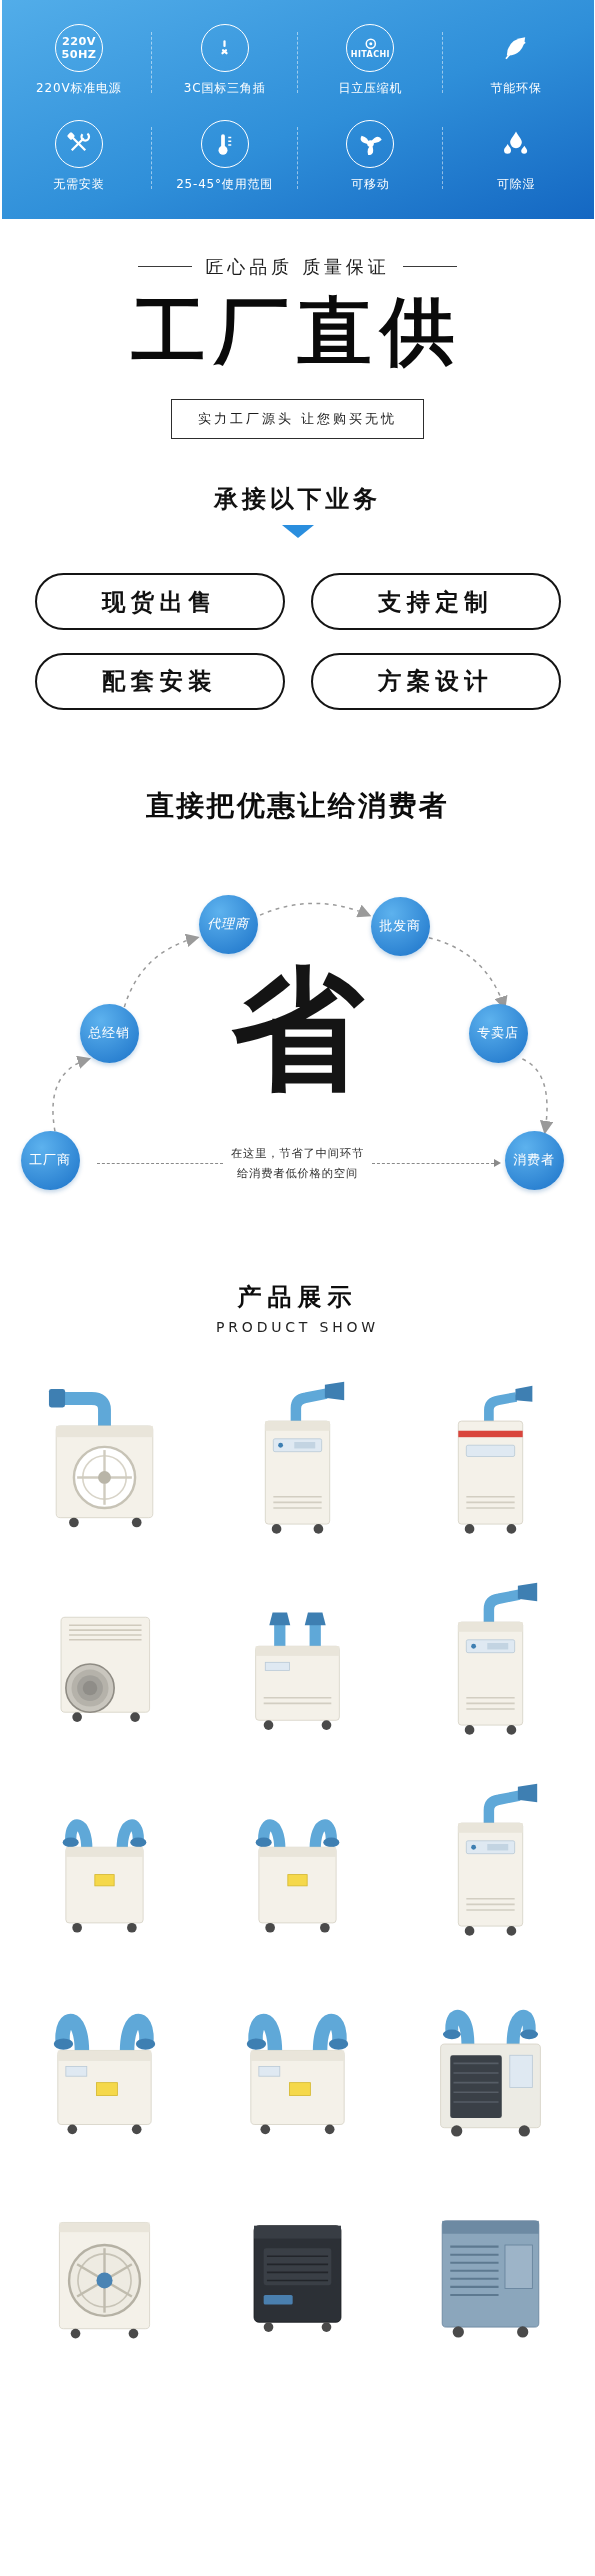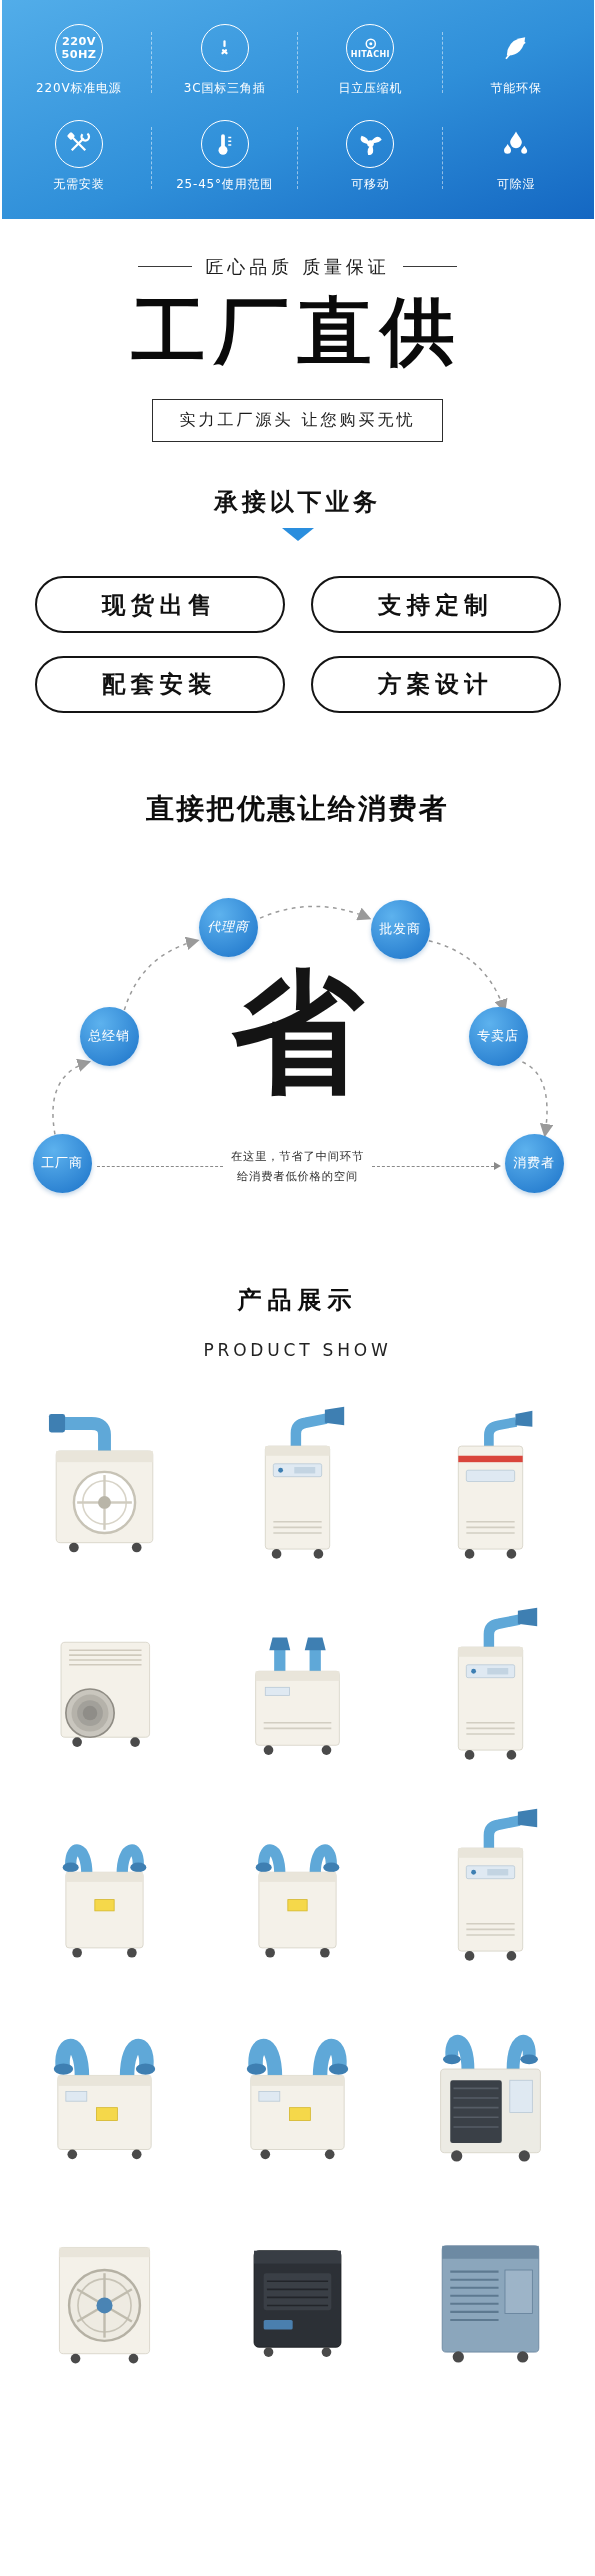--- a/index.html
+++ b/index.html
@@ -23,7 +23,7 @@
   .tagline-row .hline { width:54px; height:0.8px; background:#3a3a3a; }
   .tagline-row .tagline { font-size:18px; color:#1c1c1c; letter-spacing:3.8px; }
   .big-title { font-size:74px; font-weight:900; color:#0a0a0a; letter-spacing:9px; margin-top:12px; line-height:1.1; }
-  .subtitle-box { display:inline-block; margin-top:27px; border:0.8px solid #2d2d2d; padding:9.8px 26px; font-size:16px; color:#1b1b1b; letter-spacing:3px; }
+  .subtitle-box { display:inline-block; margin-top:27px; border:0.8px solid #2d2d2d; padding:9.8px 26px; font-size:13px; color:#1b1b1b; letter-spacing:3px; }
   .tag-row { margin-top:36px; display:flex; justify-content:center; gap:13.6px; }
   .tag { background:linear-gradient(180deg,#f8b53a,#ee8d18); color:#fff; font-size:14.3px; letter-spacing:1.5px; padding:6.8px 15px; border-radius:3px; }
   .business-title { margin-top:44px; font-size:24px; font-weight:bold; color:#111; letter-spacing:3.8px; }

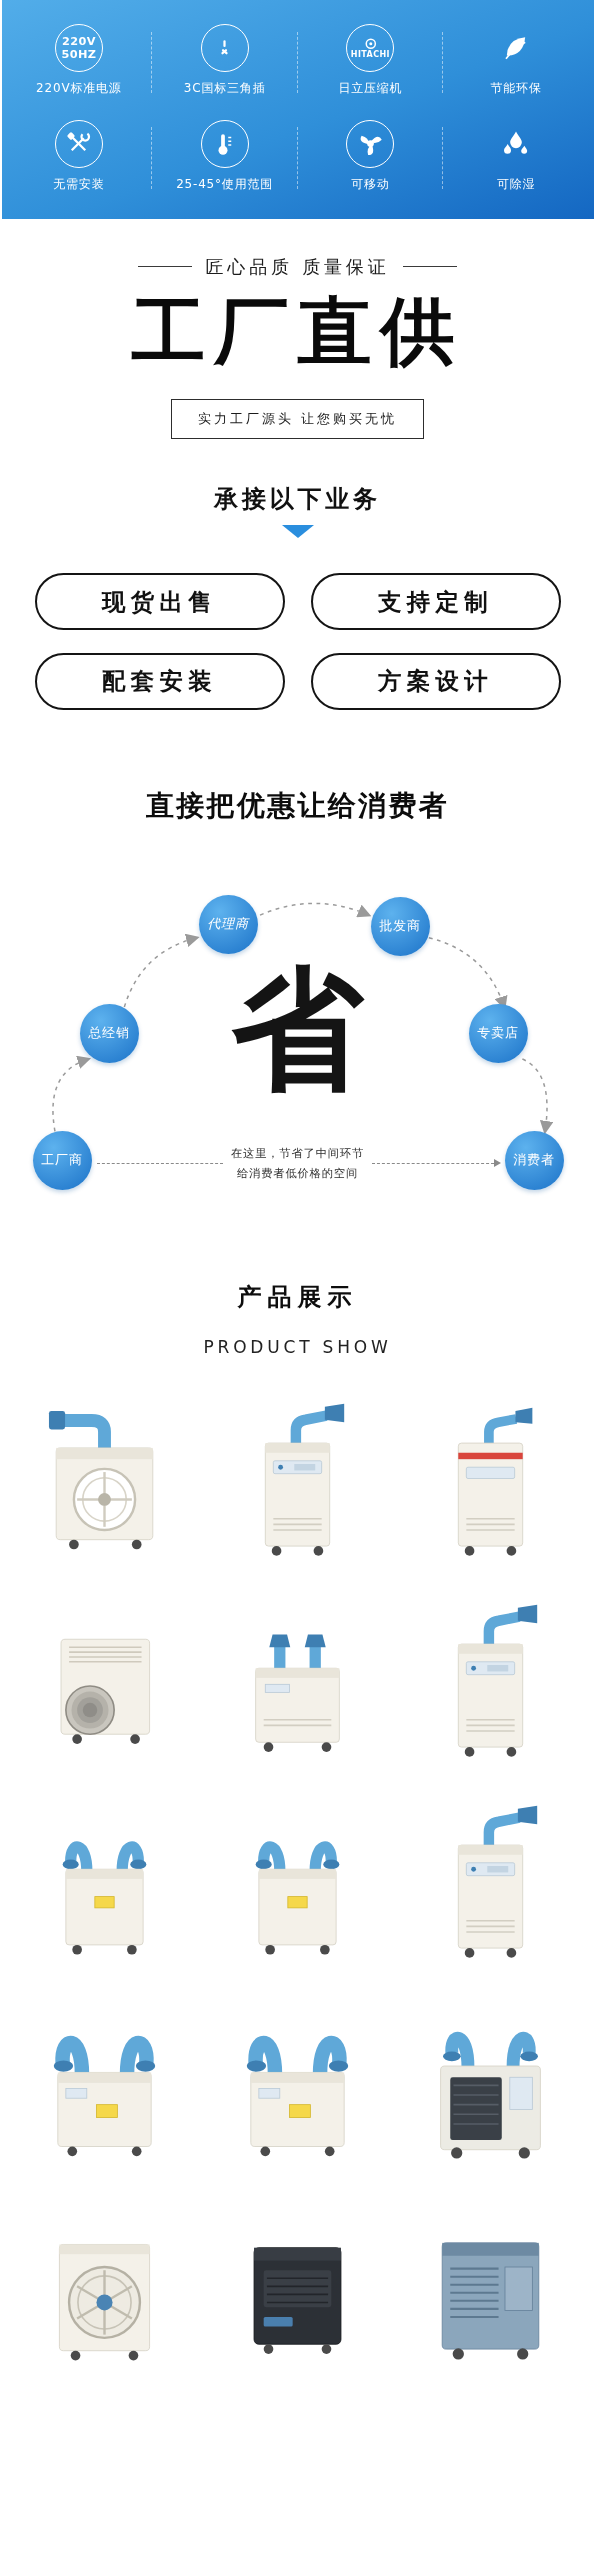--- a/index.html
+++ b/index.html
@@ -39,7 +39,7 @@
   .diagram svg.arrows { position:absolute; left:0; top:0; }
   .node { position:absolute; width:59px; height:59px; border-radius:50%; background:radial-gradient(circle at 35% 28%,#5db2ee,#1b72c8); color:#fff; font-size:13px; letter-spacing:0.8px; display:flex; align-items:center; justify-content:center; box-shadow:0 2.3px 4.5px rgba(20,90,160,.25); }
   .n0{left:78px;top:153px;} .n1{left:197px;top:44px;font-style:italic;} .n2{left:369px;top:46px;}
-  .n3{left:467px;top:153px;} .n4{left:31px;top:280px;} .n5{left:503px;top:280px;}
+  .n3{left:467px;top:153px;} .n4{left:19px;top:280px;} .n5{left:503px;top:280px;}
   .center-char { position:absolute; left:0; right:0; top:112px; font-size:132px; font-weight:bold; color:#141414; line-height:1; }
   .note { position:absolute; left:95px; right:95px; top:293px; display:flex; align-items:center; gap:7.5px; }
   .note .dash { flex:1; height:0; border-top:1.5px dashed #8a8a8a; position:relative; }

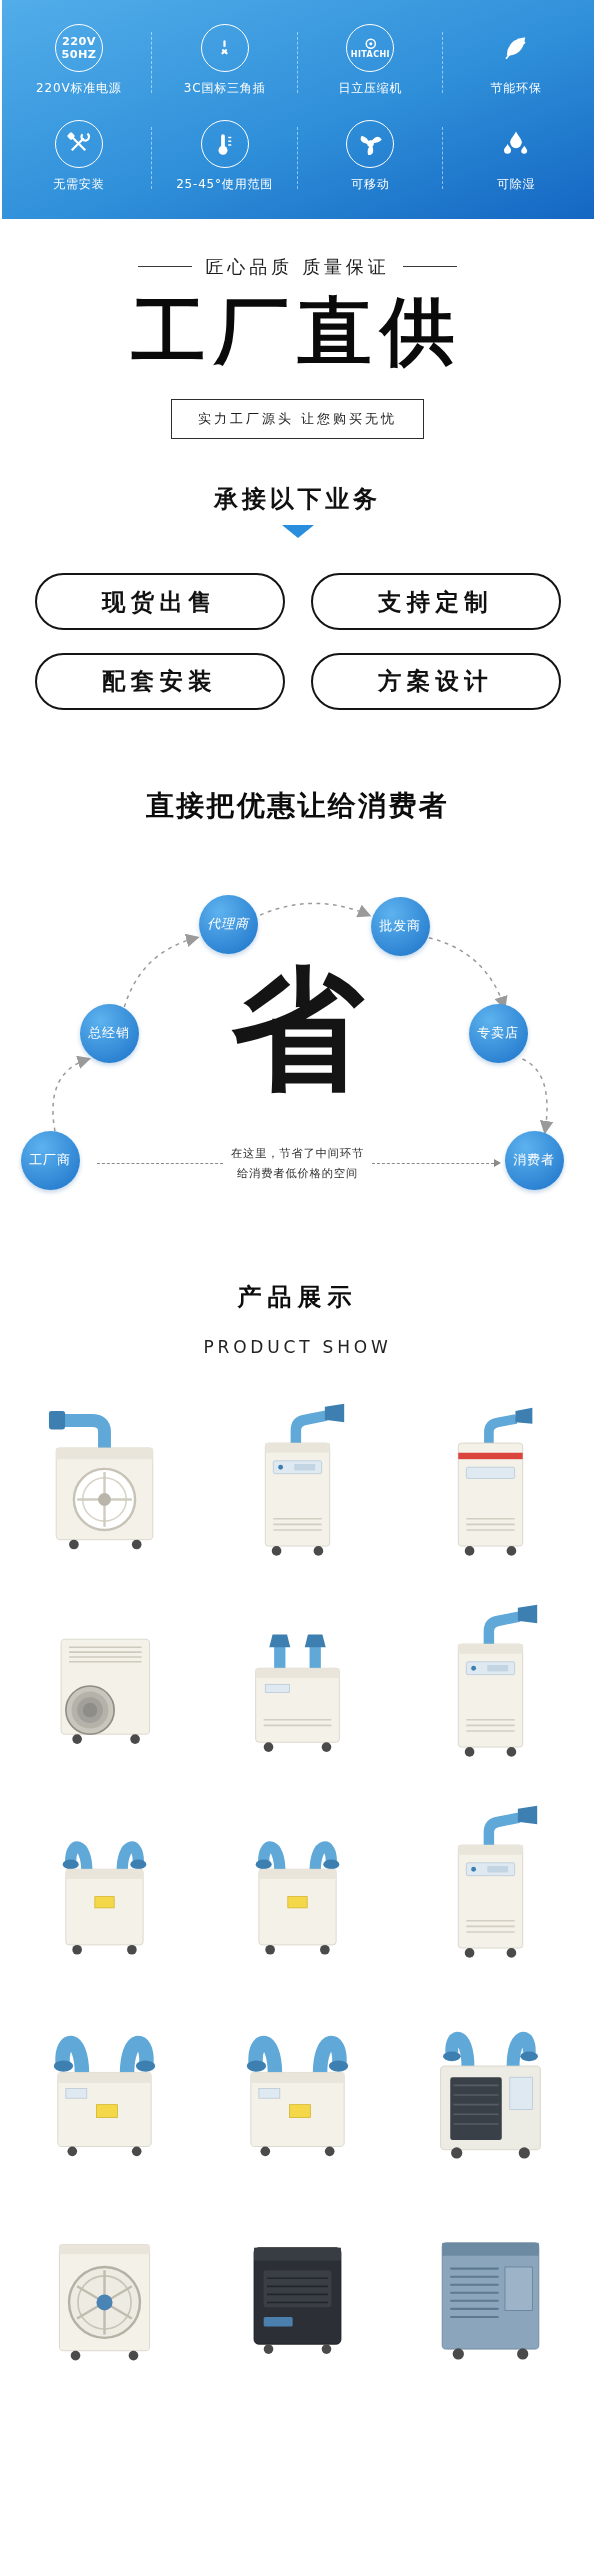--- a/index.html
+++ b/index.html
@@ -49,7 +49,7 @@
   
   .products { padding:38px 0 13.6px; text-align:center; }
   .products-title { font-size:24px; font-weight:bold; color:#0d0d0d; letter-spacing:6px; }
-  .products-sub { margin-top:24px; font-size:17px; color:#222; letter-spacing:3.8px; }
+  .products-sub { margin-top:6px; font-size:14px; color:#222; letter-spacing:3.8px; }
   .pgrid { margin-top:27px; display:grid; grid-template-columns:repeat(3,1fr); row-gap:10.6px; padding:0 6px; }
   .pcell { height:190px; display:flex; align-items:center; justify-content:center; }
 </style>

